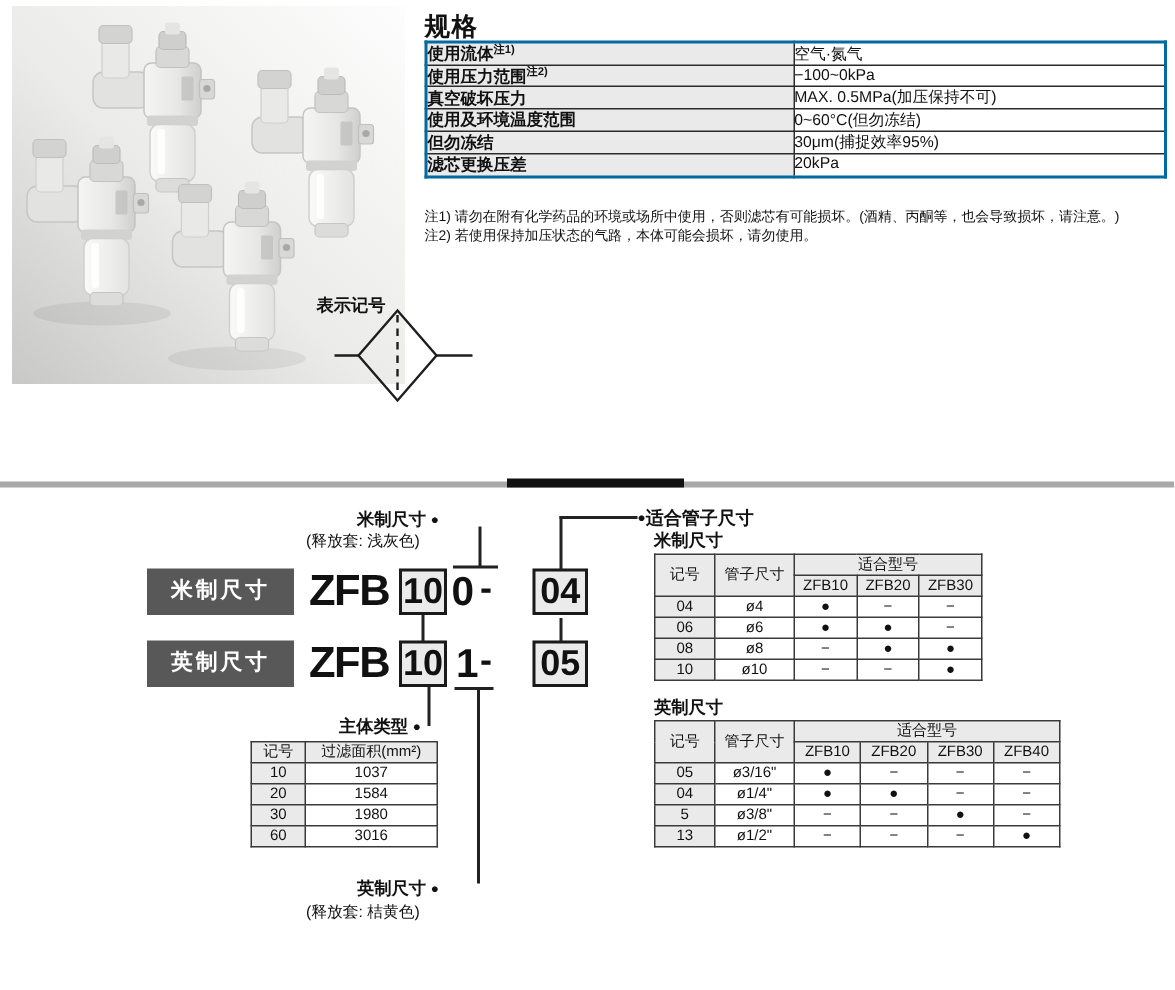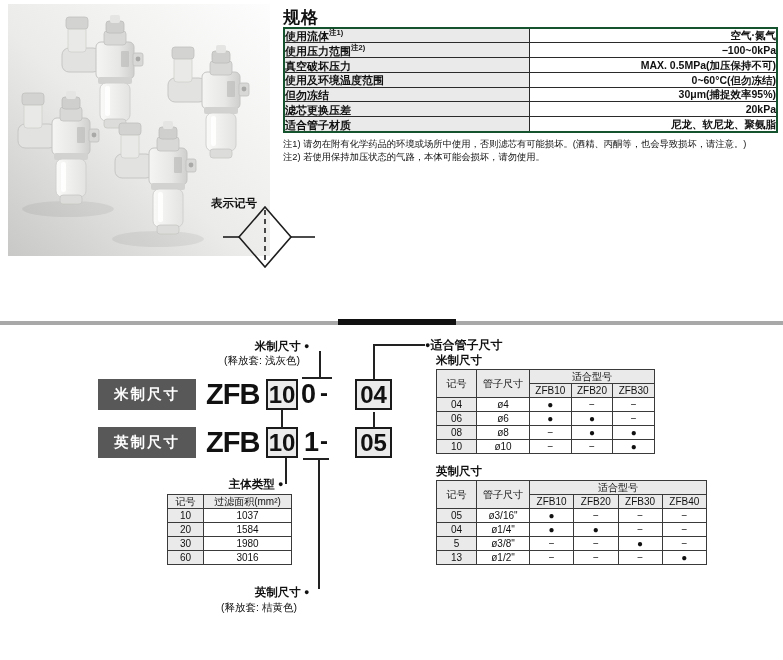--- a/index.html
+++ b/index.html
@@ -21,7 +21,7 @@
   
   .spec-title { left:283px; top:6px; font-size:17px; font-weight:bold; letter-spacing:1px; }
   table.spec { position:absolute; left:283px; top:27px; width:495px;
-    border-collapse:collapse; table-layout:fixed; border:2px solid #14532d; }
+    border-collapse:collapse; table-layout:fixed; border:2px solid #0369a1; }
   table.spec td { border:1px solid #2a2a2a; height:14.8px; padding:0; line-height:1; }
   td.spec-label { background:#eaeaea; font-weight:bold; font-size:11px; text-align:left; padding-left:56px; width:245px; }
   td.spec-label sup { font-size:7.5px; font-weight:bold; }

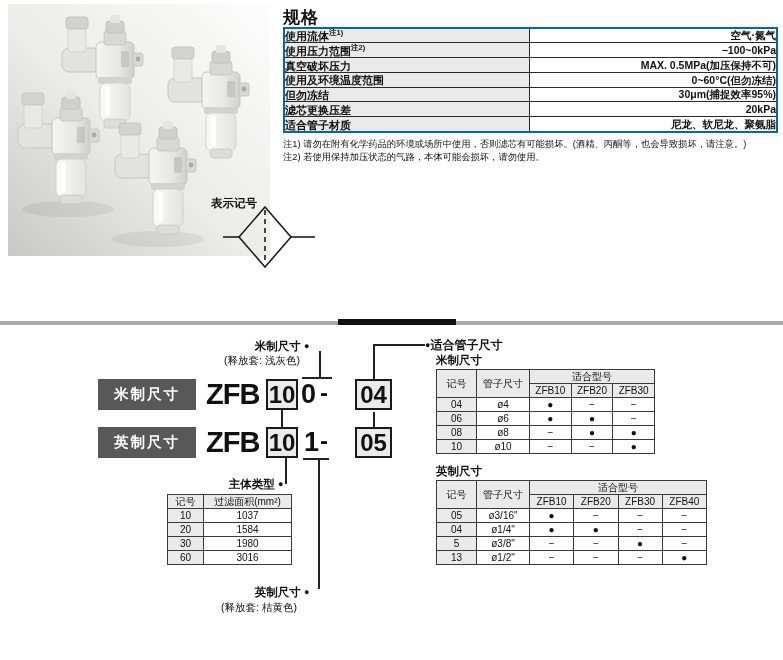--- a/index.html
+++ b/index.html
@@ -25,7 +25,7 @@
   table.spec td { border:1px solid #2a2a2a; height:14.8px; padding:0; line-height:1; }
   td.spec-label { background:#eaeaea; font-weight:bold; font-size:11px; text-align:left; padding-left:56px; width:245px; }
   td.spec-label sup { font-size:7.5px; font-weight:bold; }
-  td.spec-value { text-align:right; font-weight:bold; font-size:10.5px; }
+  td.spec-value { text-align:left; font-weight:normal; font-size:10.5px; }
   .notes { left:283px; top:138px; font-size:9.3px; line-height:12.5px; white-space:nowrap; }
 
   

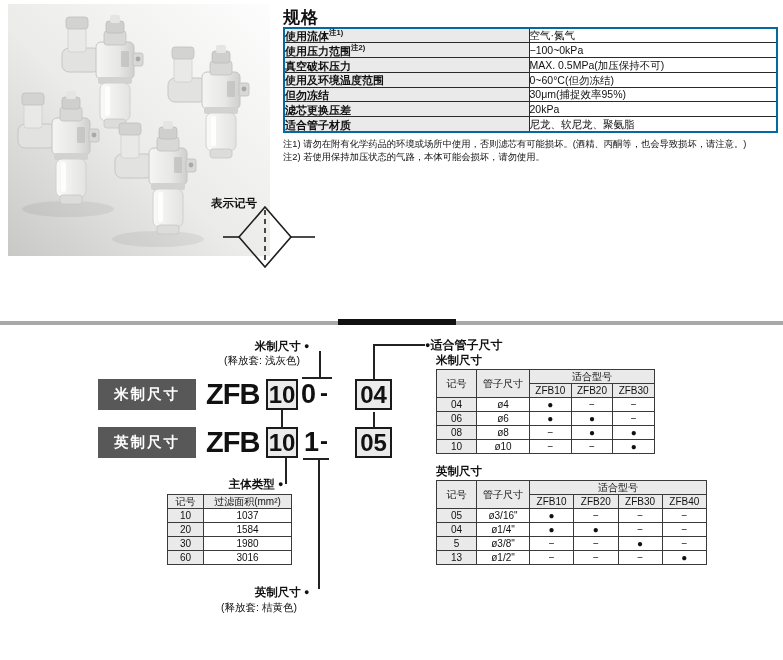--- a/index.html
+++ b/index.html
@@ -143,10 +143,6 @@
         <td class="spec-label"><span>滤芯更换压差</span><sup></sup></td>
         <td class="spec-value">20kPa</td>
         </tr>
-      <tr>
-        <td class="spec-label"><span>适合管子材质</span><sup></sup></td>
-        <td class="spec-value">尼龙、软尼龙、聚氨脂</td>
-        </tr>
     </tbody>
   </table>
   <div class="abs notes">

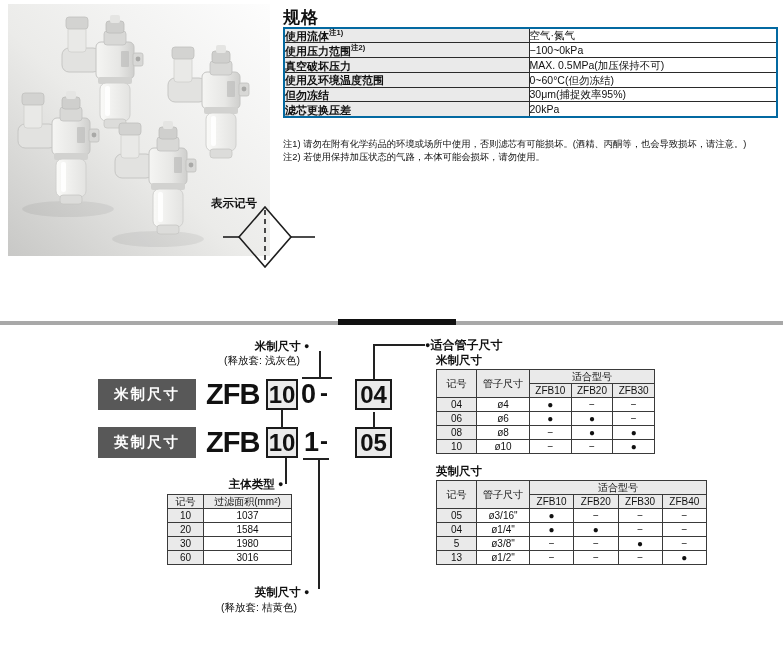--- a/index.html
+++ b/index.html
@@ -46,7 +46,7 @@
   
   .callout { font-size:11.5px; font-weight:bold; }
   .callout-sub { font-size:10.5px; }
-  .r { text-align:center; }
+  .r { text-align:left; }
   .vline { position:absolute; width:2px; background:#222; }
   .hline { position:absolute; height:2px; background:#222; }
   .bullet { font-size:9px; vertical-align:1px; }

